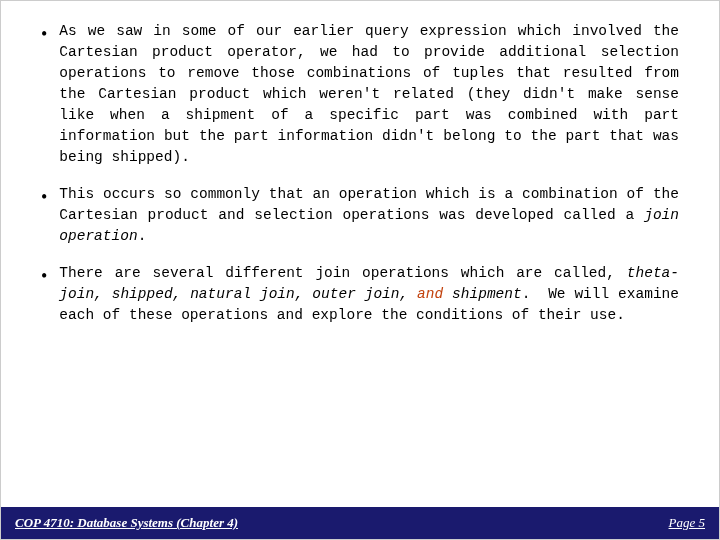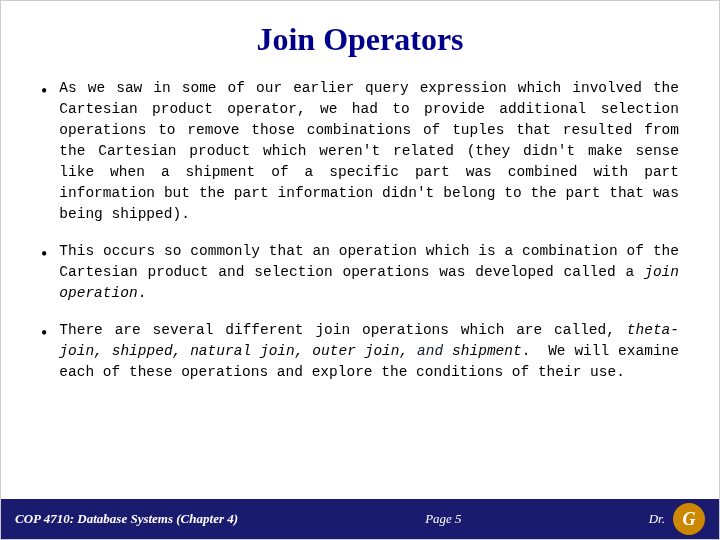--- a/index.html
+++ b/index.html
@@ -130,7 +130,6 @@
 
 <div class="slide">
   <div class="slide-content">
-    <h1 class="slide-title">Join Operators</h1>
 
     <ul class="bullet-list">
 

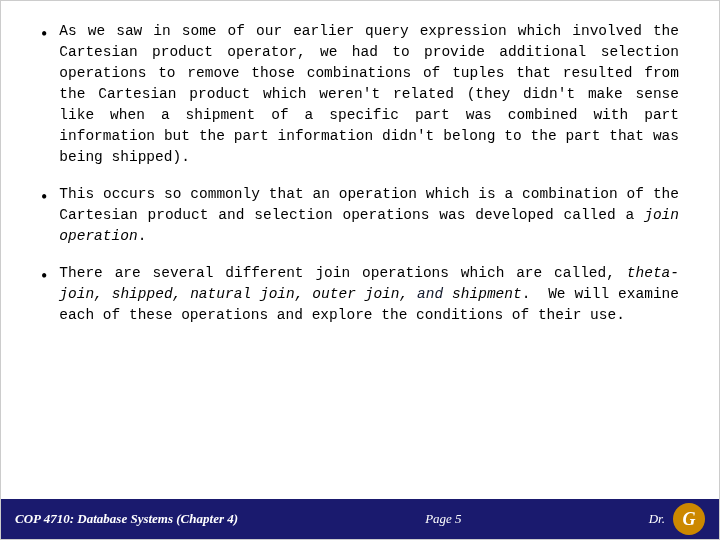--- a/index.html
+++ b/index.html
@@ -72,7 +72,7 @@
     }
 
     .red-text {
-      color: #0f172a;
+      color: #c2410c;
     }
 
     .footer {

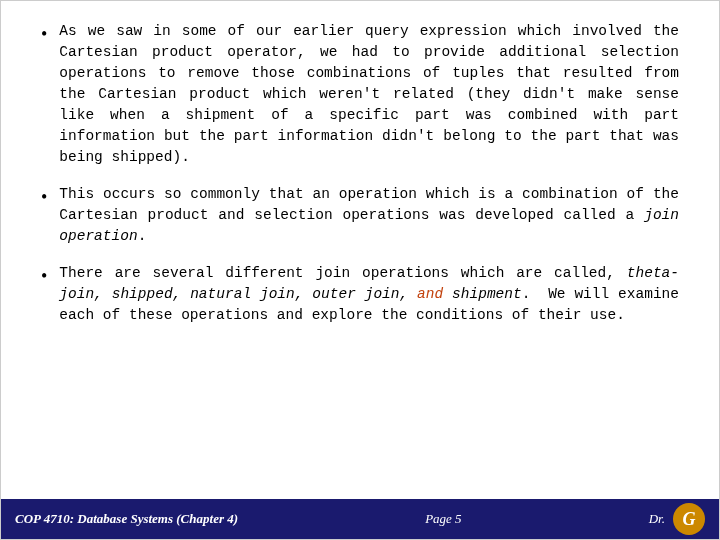--- a/index.html
+++ b/index.html
@@ -82,10 +82,11 @@
       align-items: center;
       justify-content: space-between;
       padding: 6px 14px;
-      height: 40px;
+      height: 32px;
       font-size: 13px;
       font-family: 'Times New Roman', Times, serif;
       font-style: italic;
+      text-decoration: underline;
     }
 
     .footer-left {

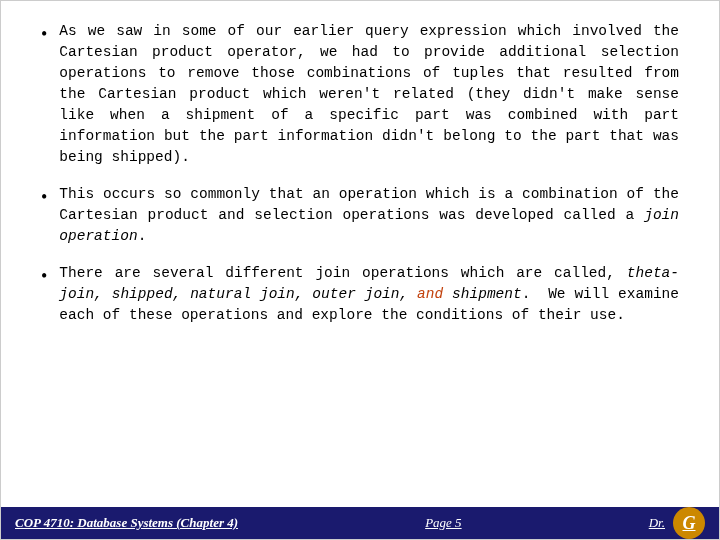--- a/index.html
+++ b/index.html
@@ -160,12 +160,6 @@
   <div class="footer">
     <span class="footer-left">COP 4710: Database Systems  (Chapter 4)</span>
     <span class="footer-center">Page 5</span>
-    <span class="footer-right">
-      <span>Dr.</span>
-      <div class="logo-circle">
-        <span class="logo-inner">G</span>
-      </div>
-    </span>
   </div>
 </div>
 

